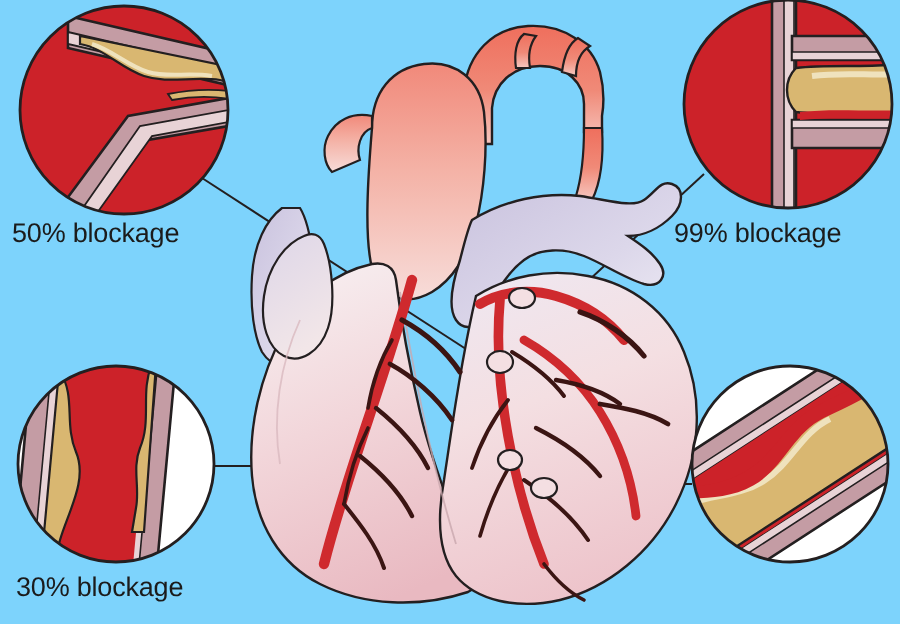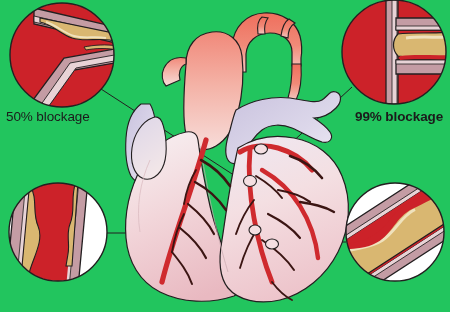--- a/index.html
+++ b/index.html
@@ -11,7 +11,7 @@
     position: relative;
     width: 450px;
     height: 312px;
-    background: #22c55e;
+    background: #7dd3fc;
     font-family: "Liberation Sans", sans-serif;
     overflow: hidden;
   }

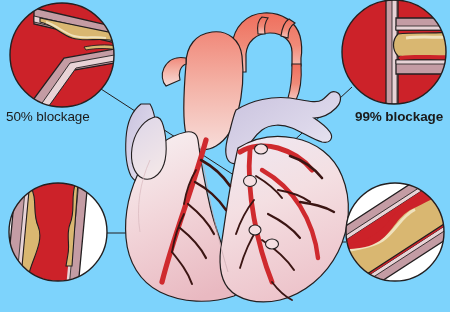--- a/index.html
+++ b/index.html
@@ -32,7 +32,7 @@
     letter-spacing: -0.1px;
   }
   #label-tl { left: 6px;  top: 109px; }
-  #label-tr { left: 355px; top: 109px; font-weight: bold; }
+  #label-tr { left: 337px; top: 109px; }
   #label-bl { left: 8px;  top: 286px; }
   #label-br { left: 352px; top: 286px; }
 </style>

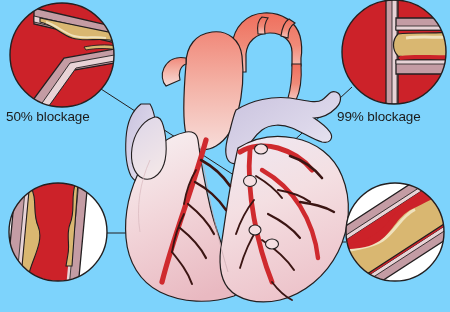--- a/index.html
+++ b/index.html
@@ -275,6 +275,7 @@
 
   <div class="callout-label" id="label-tr">99% blockage</div>
 
+  <div class="callout-label" id="label-bl">30% blockage</div>
 
 
 </div>

